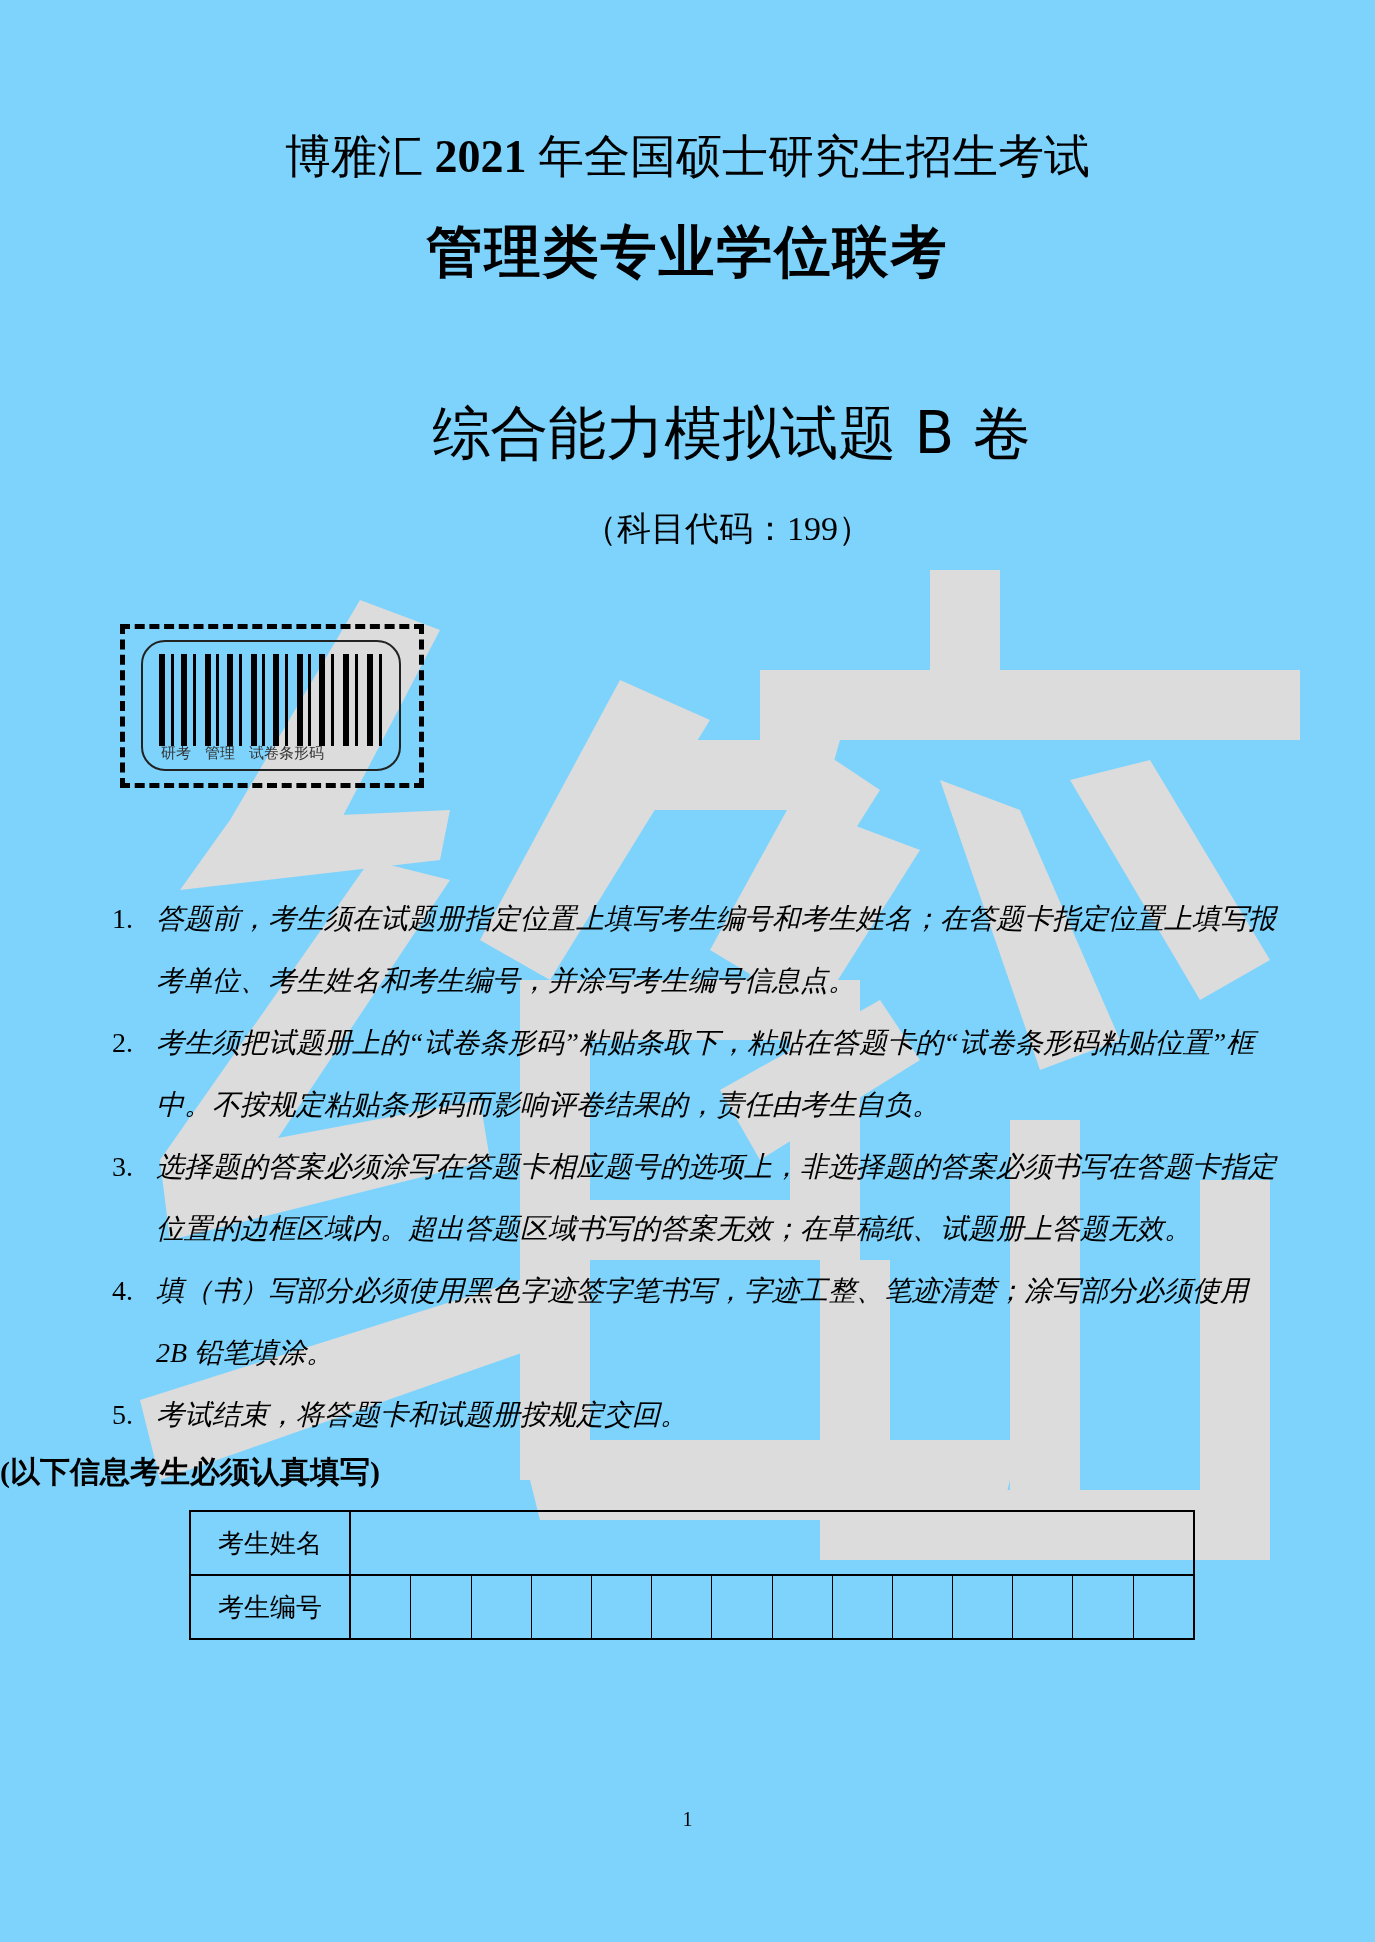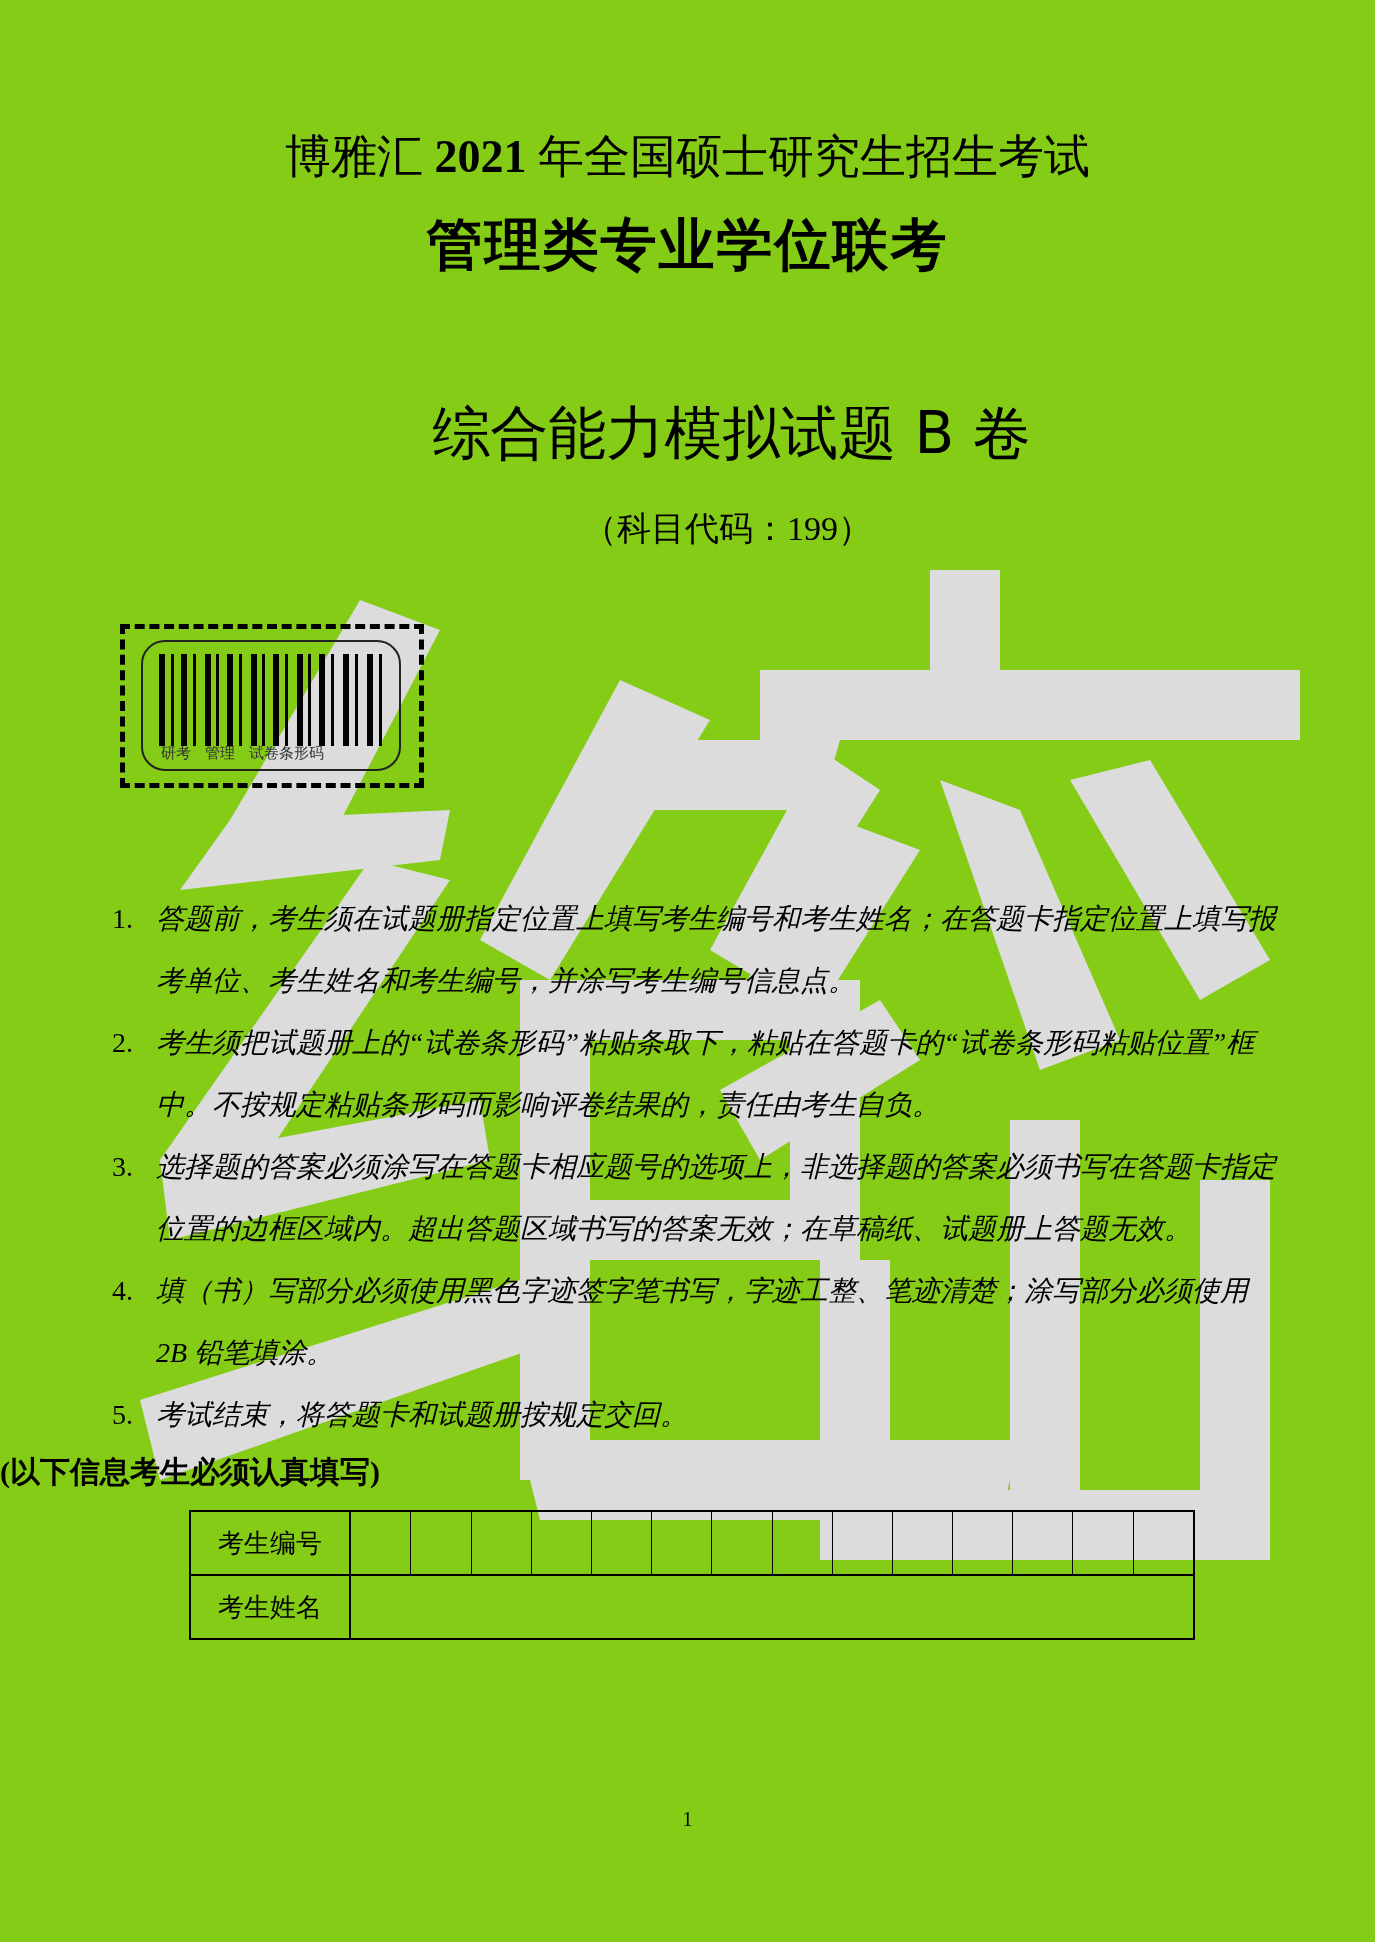--- a/index.html
+++ b/index.html
@@ -4,7 +4,7 @@
 <style>
   html, body { margin:0; padding:0; background:#ffffff; }
   body { width:1375px; height:1942px; position:relative; overflow:hidden; color:#000; }
-  .page { position:absolute; left:0; top:0; width:1375px; height:1942px; background:#84cc16; }
+  .page { position:absolute; left:0; top:0; width:1375px; height:1942px; background:#7dd3fc; }
 
   
   .watermark { position:absolute; left:120px; top:560px; width:1180px; height:1060px; z-index:0; pointer-events:none; }

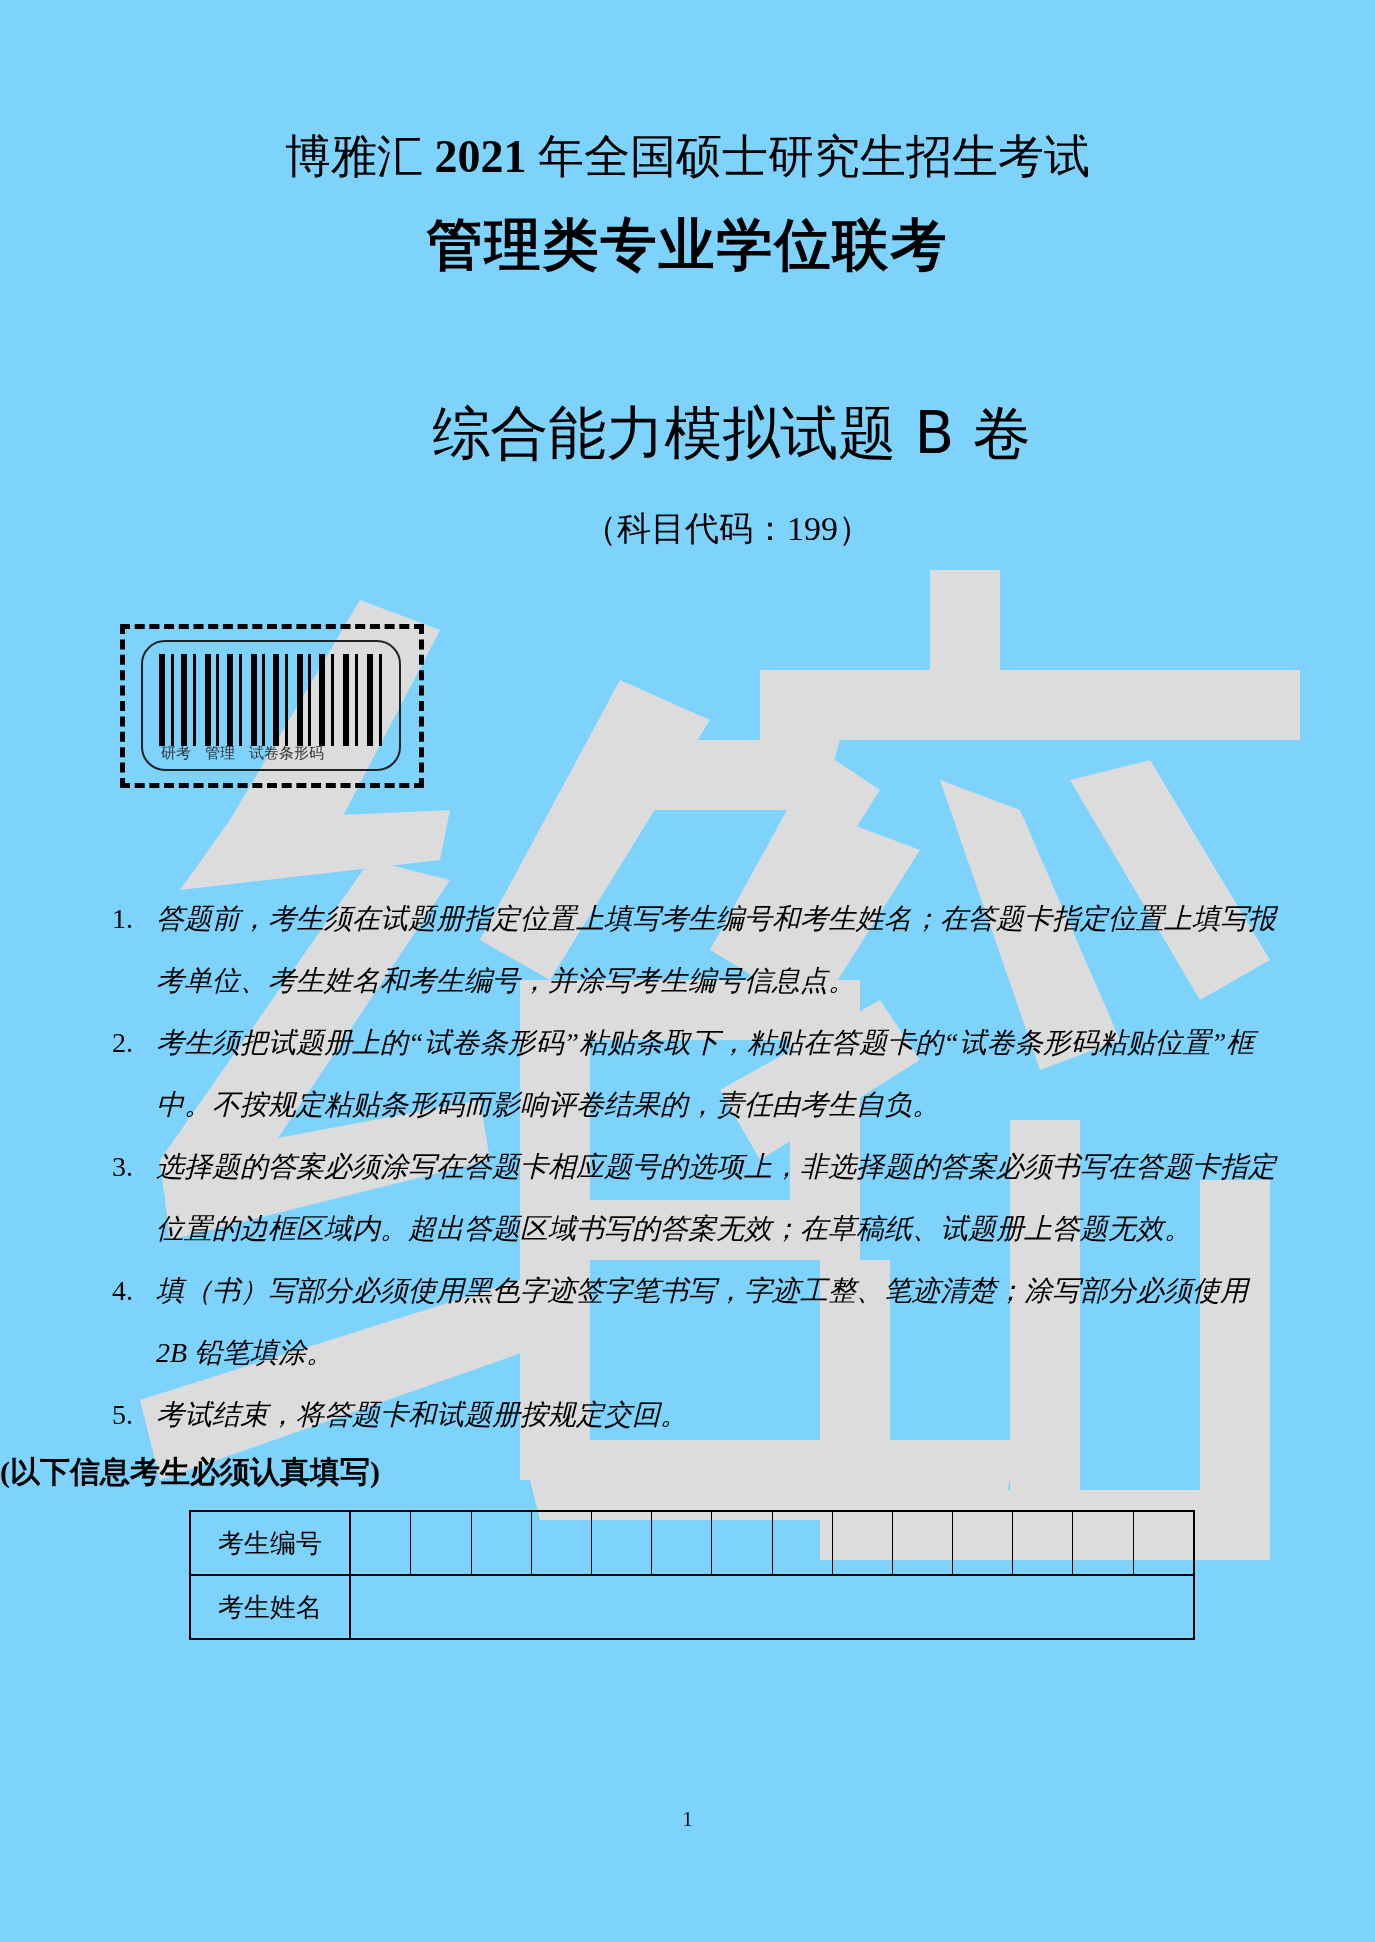--- a/index.html
+++ b/index.html
@@ -14,7 +14,7 @@
 
   .title1 { position:absolute; left:0; width:1375px; top:126px; text-align:center; font-size:46px; z-index:2; letter-spacing:0px; }
   .title1 .yr { font-weight:bold; }
-  .title2 { position:absolute; left:0; width:1375px; top:208px; text-align:center; font-size:56px; font-weight:bold; z-index:2; letter-spacing:2px; }
+  .title2 { position:absolute; left:0; width:1375px; top:215px; text-align:center; font-size:56px; font-weight:bold; z-index:2; letter-spacing:2px; }
   .title3 { position:absolute; left:0; width:1375px; top:395px; text-align:center; font-size:58px; z-index:2;padding-left:44px; }
   .subject { position:absolute; left:0; width:1375px; top:506px; text-align:center; font-size:34px; z-index:2;margin-left:40px; }
 

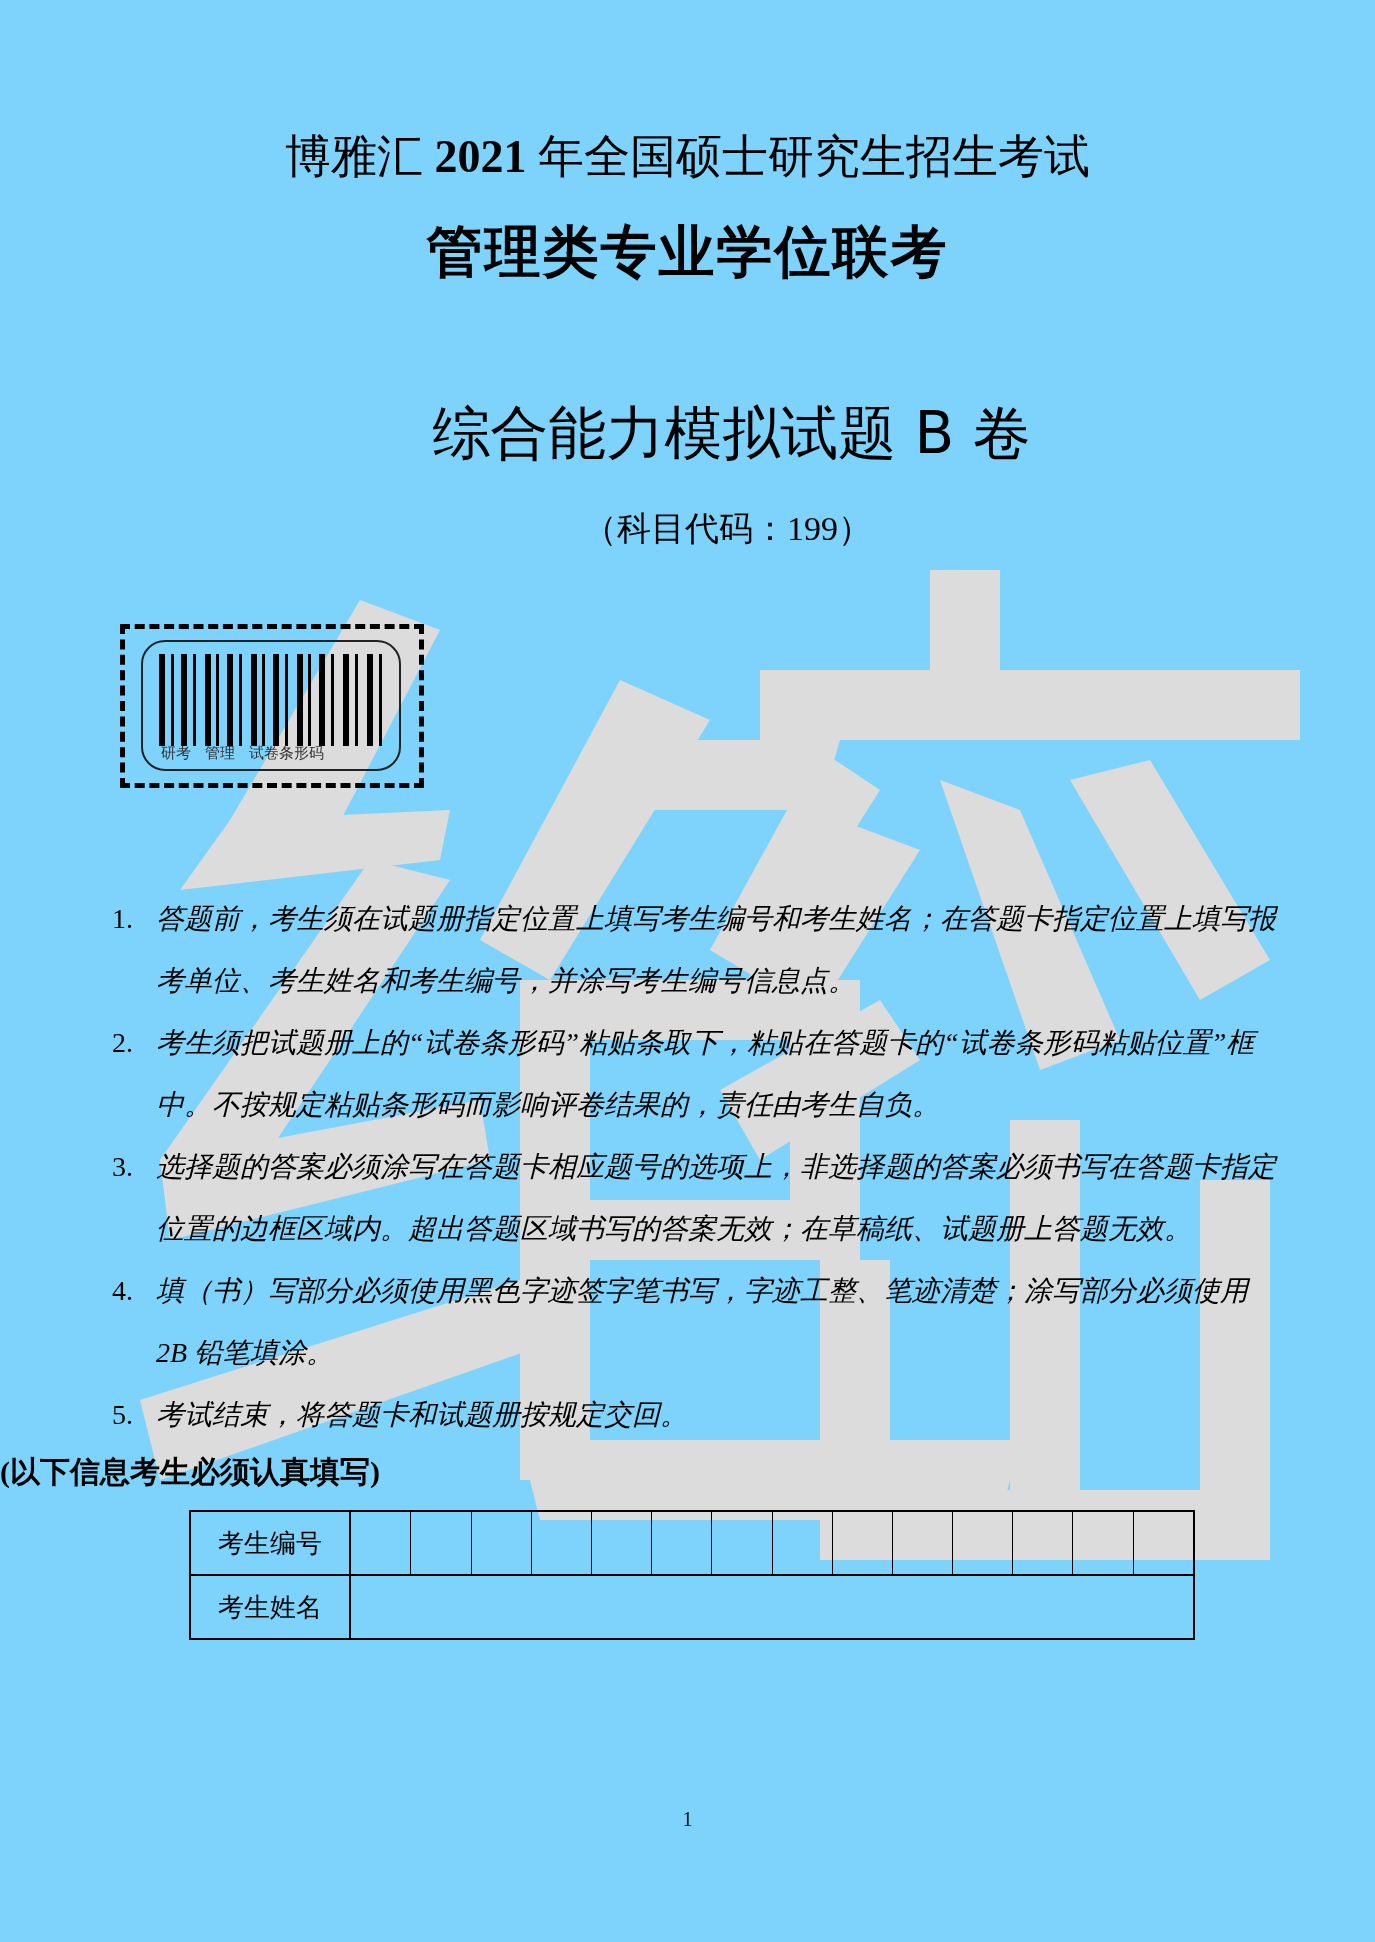--- a/index.html
+++ b/index.html
@@ -151,6 +151,10 @@
   <table class="info-table">
     <tbody>
         <tr>
+      <td class="label sans">考生姓名</td>
+      <td class="last" colspan="14"></td>
+    </tr>
+    <tr>
       <td class="label sans">考生编号</td>
       <td class="cell"></td>
       <td class="cell"></td>
@@ -167,10 +171,6 @@
       <td class="cell"></td>
       <td class="cell last"></td>
     </tr>
-    <tr>
-      <td class="label sans">考生姓名</td>
-      <td class="last" colspan="14"></td>
-    </tr>
   </tbody>
     </table>
 

